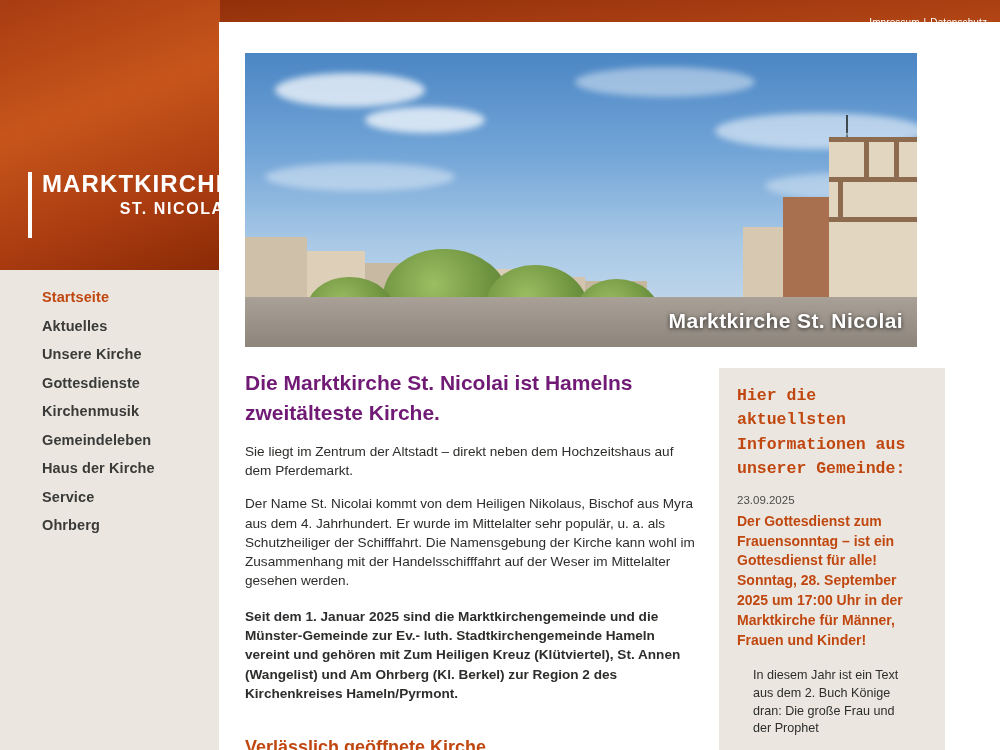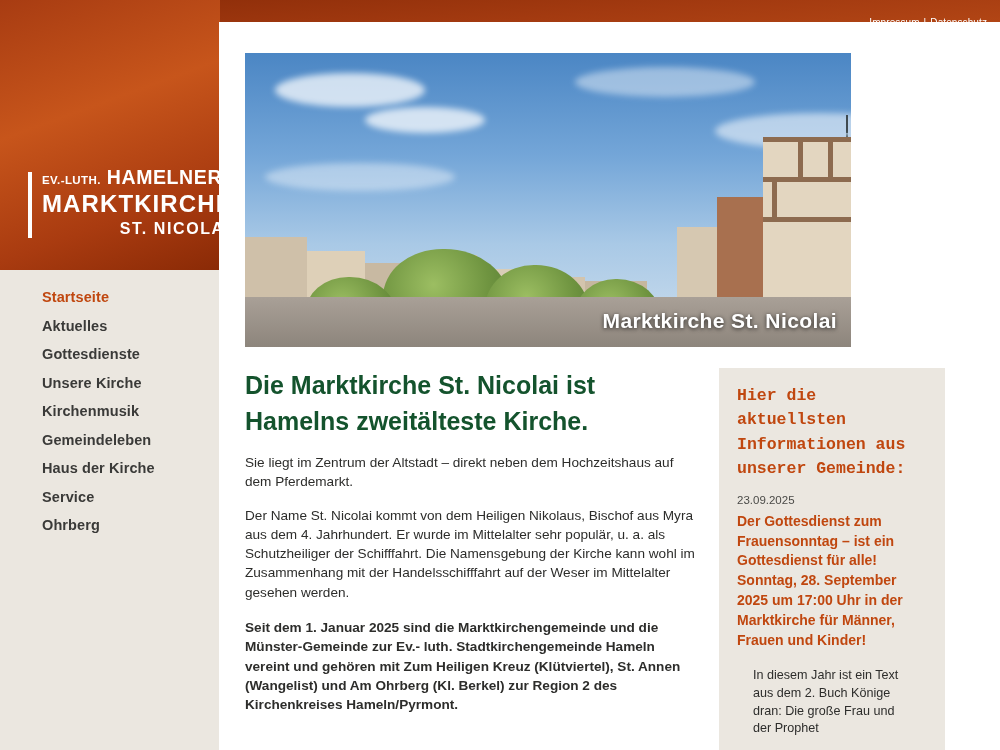--- a/index.html
+++ b/index.html
@@ -311,7 +311,6 @@
   <div class="logo">
     <div class="bar"></div>
     <div class="lines">
-      <div class="l1"><span class="small">EV.-LUTH.</span> <span>HAMELNER</span></div>
       <div class="l2">MARKTKIRCHE</div>
       <div class="l3">ST. NICOLAI</div>
     </div>

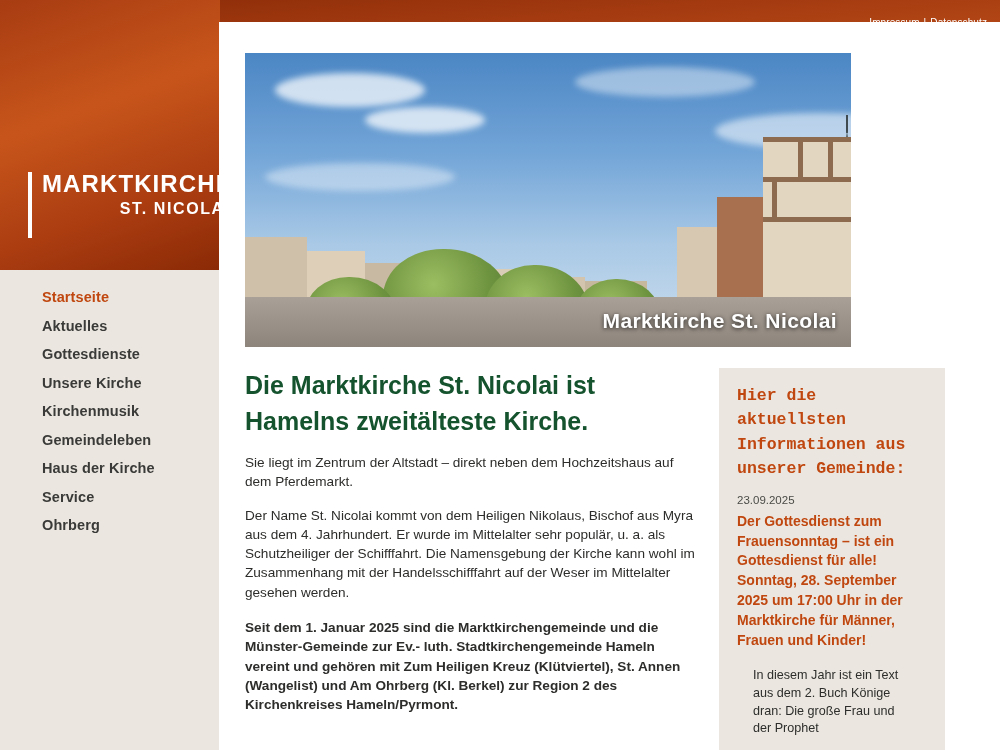--- a/index.html
+++ b/index.html
@@ -122,7 +122,7 @@
   .hero {
     position: absolute;
     left: 245px; top: 53px;
-    width: 606px; height: 294px;
+    width: 672px; height: 294px;
     overflow: hidden;
     z-index: 20;
     background: #7fa8cf;

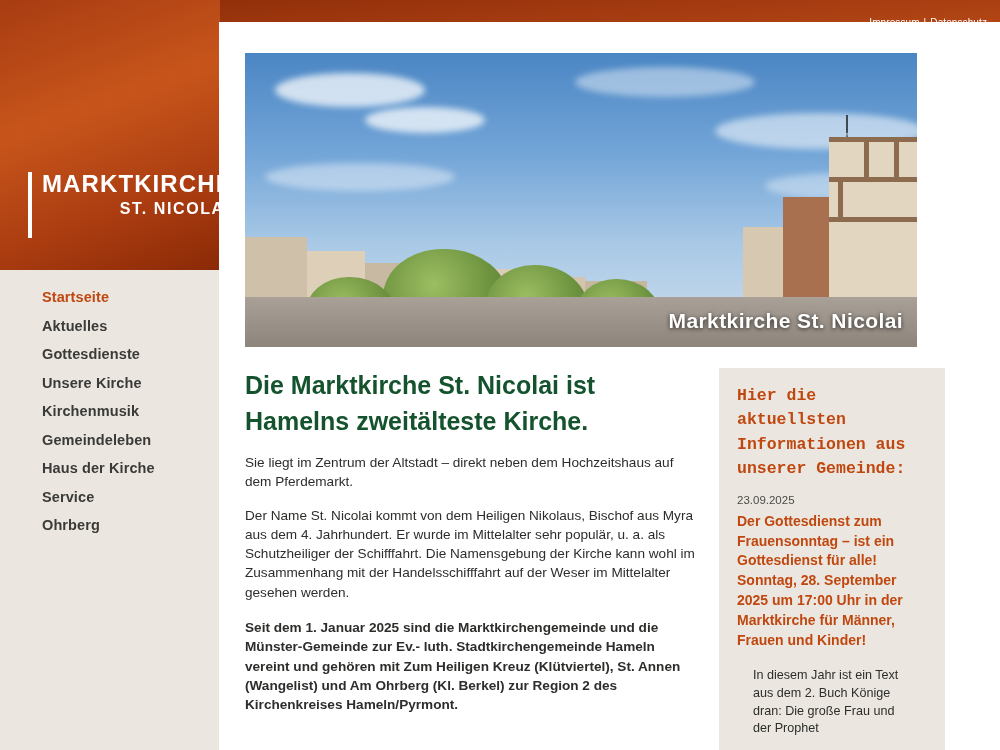--- a/index.html
+++ b/index.html
@@ -319,8 +319,8 @@
   <nav class="nav">
     <a class="nav-item active" href="#">Startseite</a>
     <a class="nav-item" href="#">Aktuelles</a>
+    <a class="nav-item" href="#">Unsere Kirche</a>
     <a class="nav-item" href="#">Gottesdienste</a>
-    <a class="nav-item" href="#">Unsere Kirche</a>
     <a class="nav-item" href="#">Kirchenmusik</a>
     <a class="nav-item" href="#">Gemeindeleben</a>
     <a class="nav-item" href="#">Haus der Kirche</a>

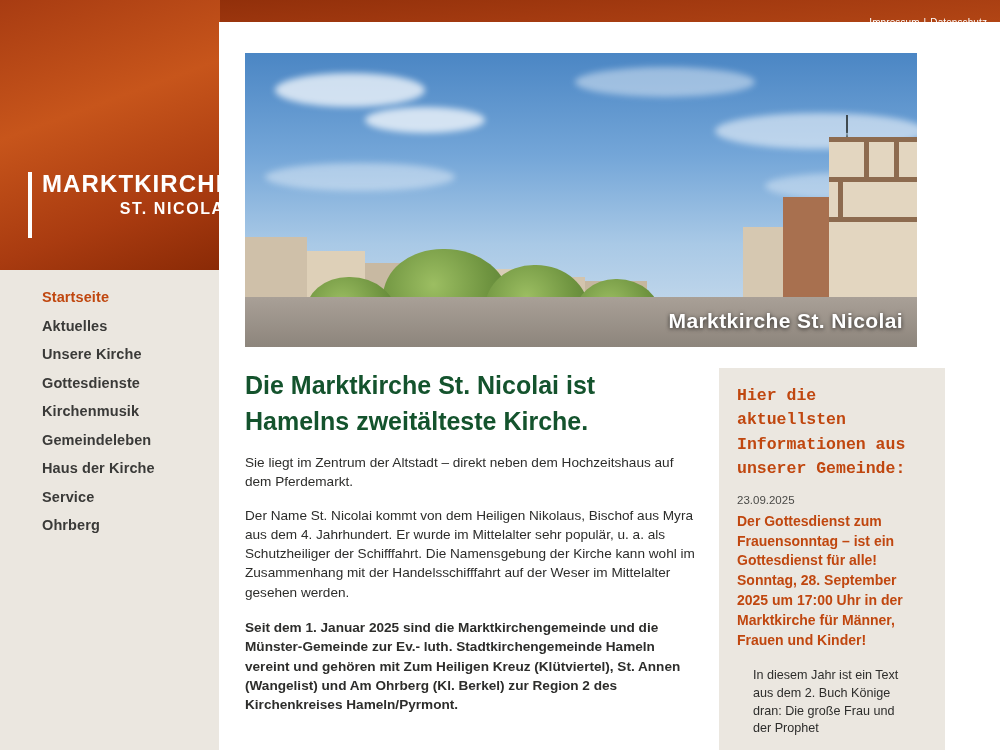--- a/index.html
+++ b/index.html
@@ -228,9 +228,9 @@
   }
   .main h1 {
     margin: 0 0 14px 0;
-    font-size: 25px;
+    font-size: 21px;
     line-height: 1.42;
-    color: #14532d;
+    color: #701a75;
     font-weight: bold;
   }
   .main p {

